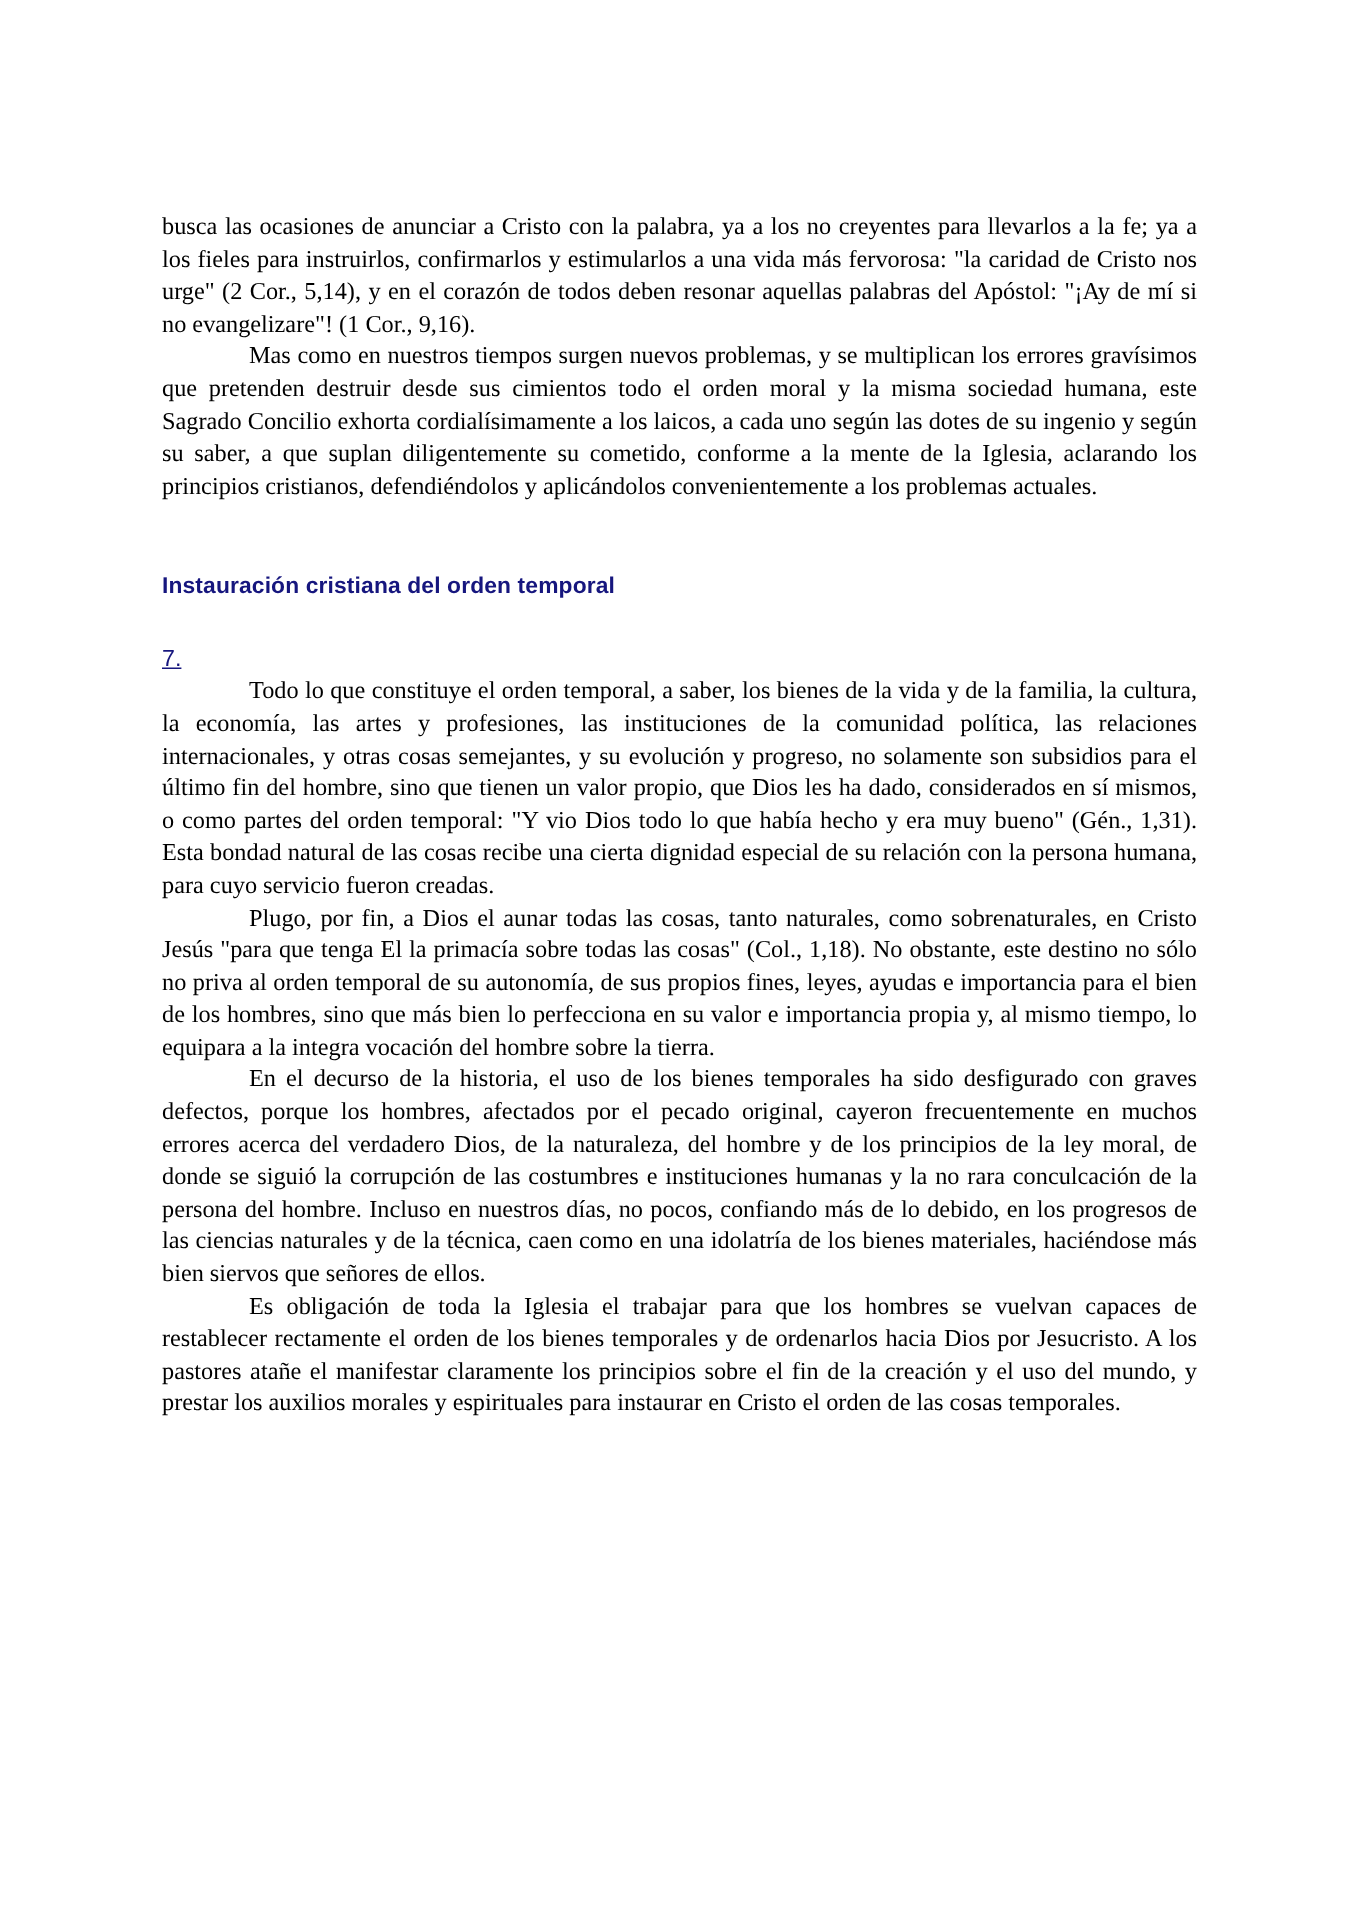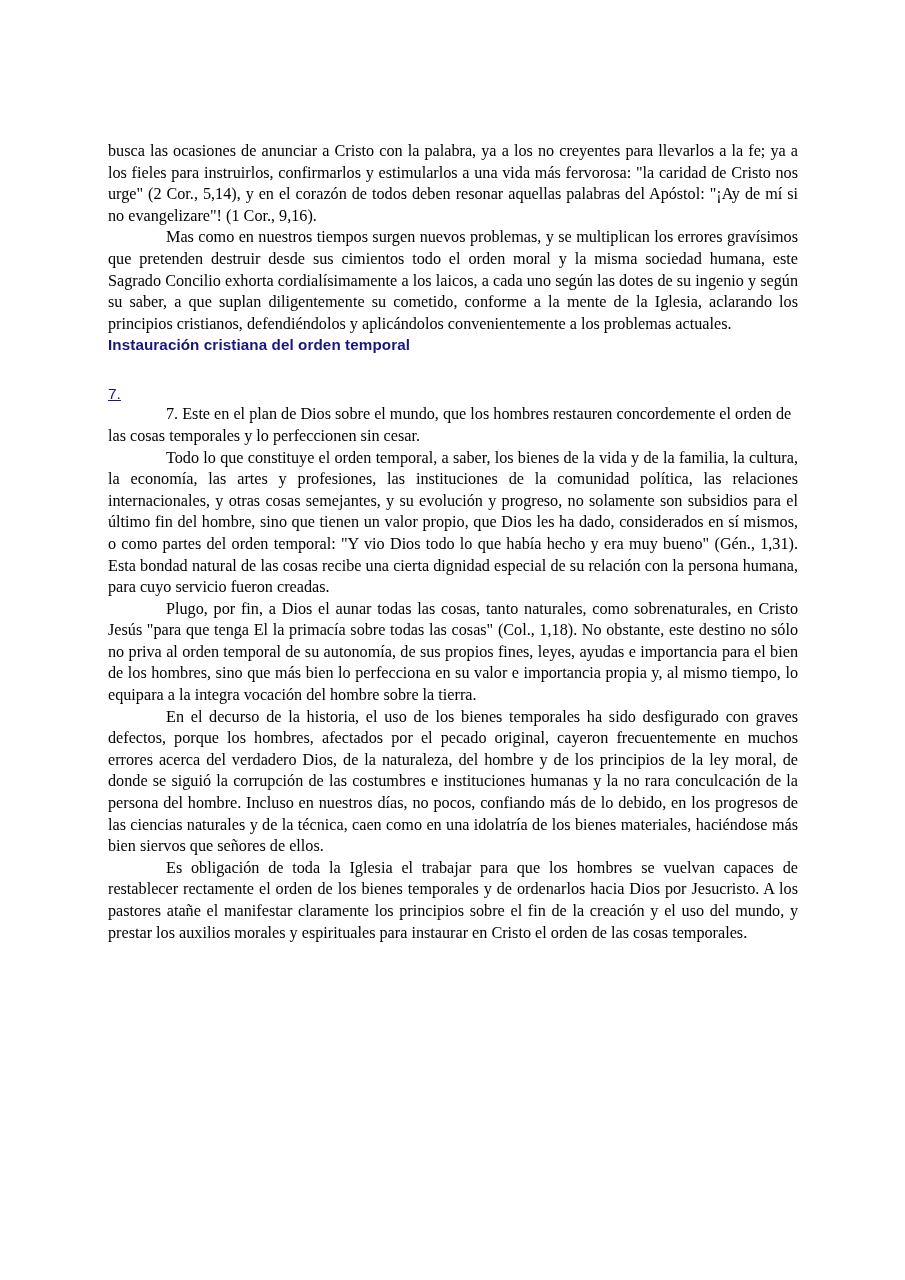--- a/index.html
+++ b/index.html
@@ -54,6 +54,7 @@
     letter-spacing: 0.1px;
   }
   .heading-block {
+    margin-top: 46px;
   }
   .section-number-block {
     margin-top: 29px;

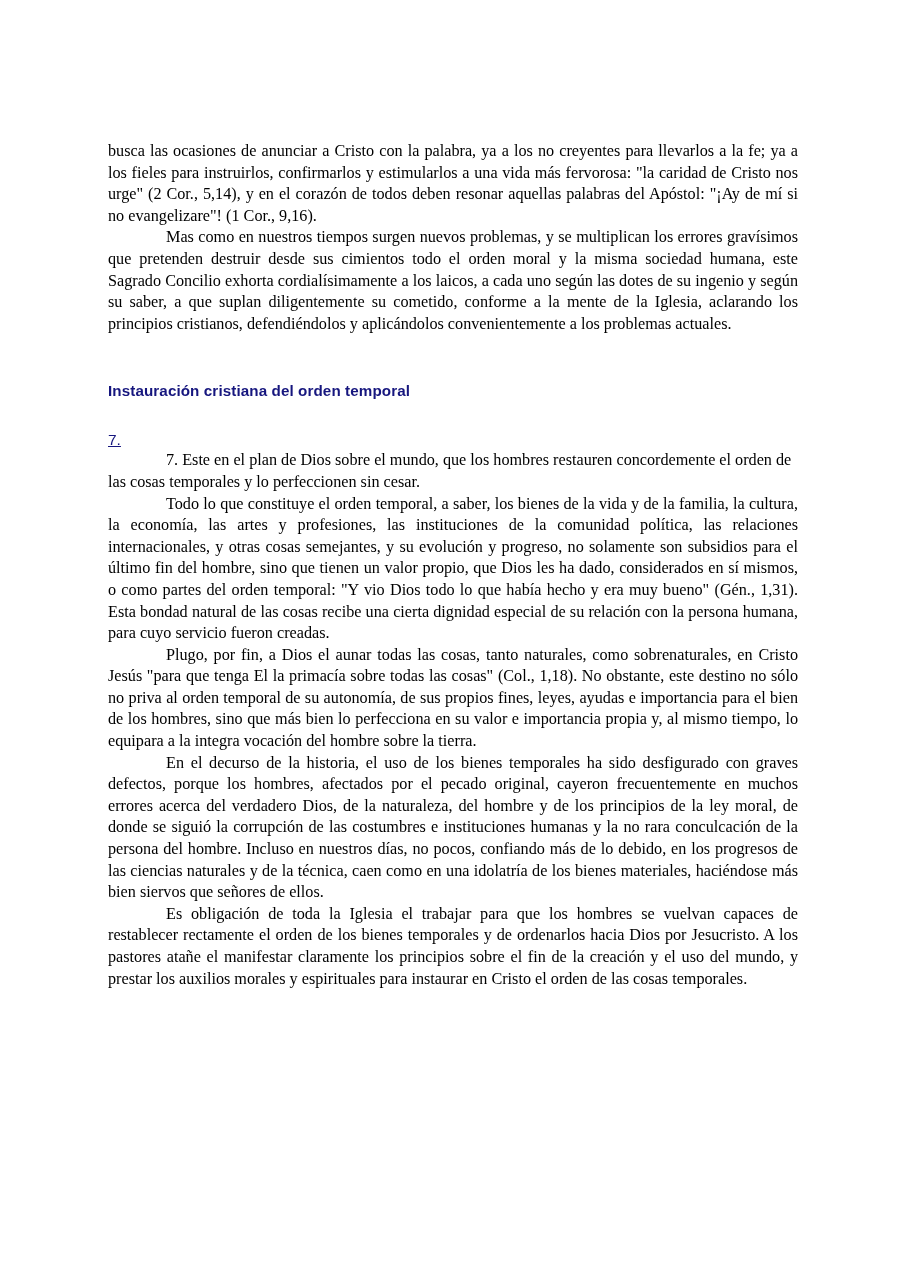--- a/index.html
+++ b/index.html
@@ -90,7 +90,6 @@
       <a class="section-number">7.</a>
     </div>
 
-    <p class="body-text noj indent para-gap-after-number">7. Este en el plan de Dios sobre el mundo, que los hombres restauren concordemente el orden de las cosas temporales y lo perfeccionen sin cesar.</p>
 
     <p class="body-text indent">Todo lo que constituye el orden temporal, a saber, los bienes de la vida y de la familia, la cultura, la economía, las artes y profesiones, las instituciones de la comunidad política, las relaciones internacionales, y otras cosas semejantes, y su evolución y progreso, no solamente son subsidios para el último fin del hombre, sino que tienen un valor propio, que Dios les ha dado, considerados en sí mismos, o como partes del orden temporal: "Y vio Dios todo lo que había hecho y era muy bueno" (Gén., 1,31). Esta bondad natural de las cosas recibe una cierta dignidad especial de su relación con la persona humana, para cuyo servicio fueron creadas.</p>
 

